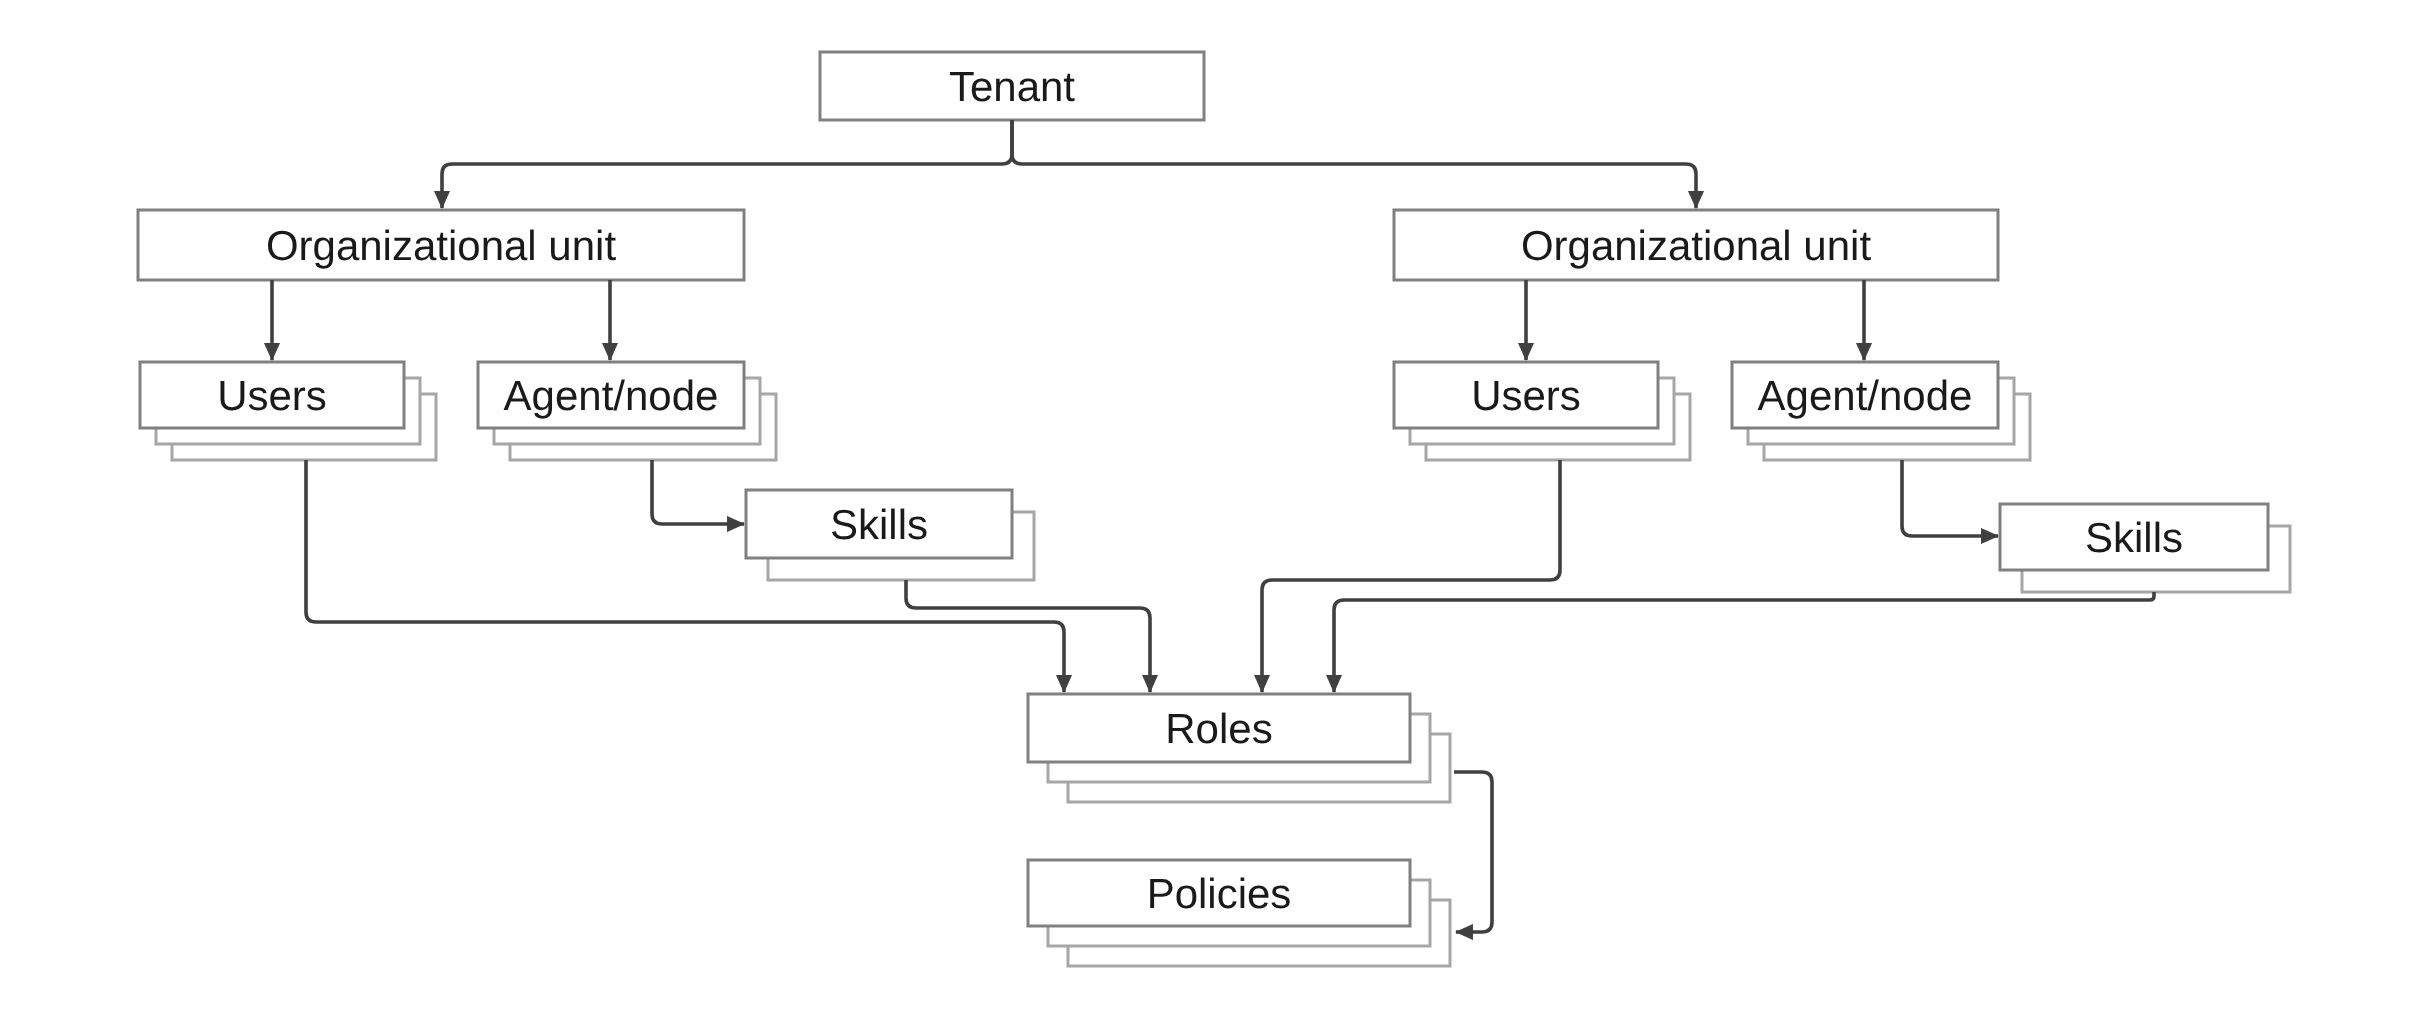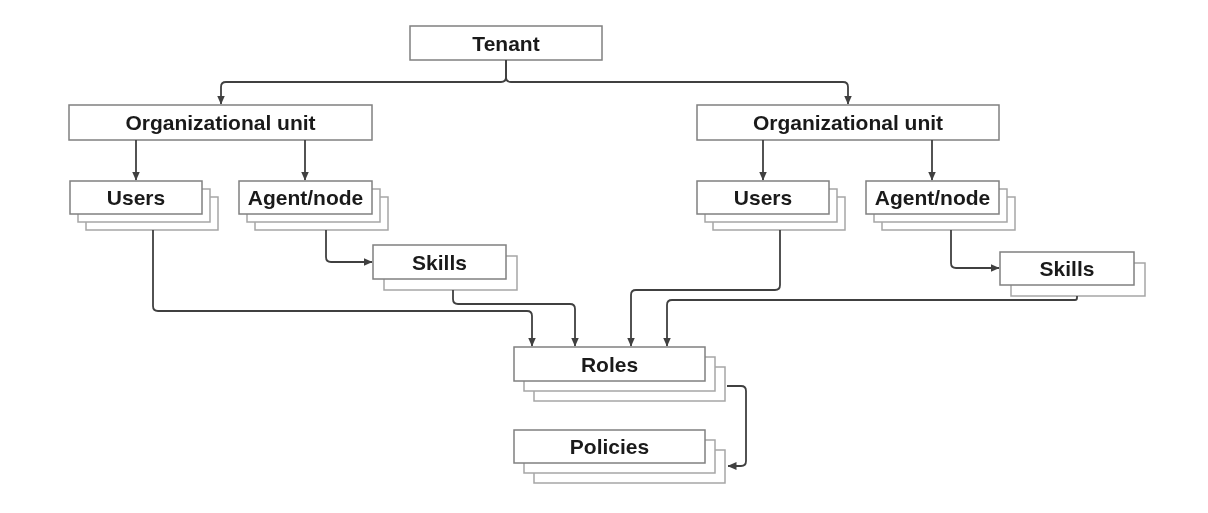--- a/index.html
+++ b/index.html
@@ -14,7 +14,6 @@
     height: 513px;
     background: #ffffff;
     overflow: hidden;
-    font-weight: bold;
   }
   svg.diagram {
     display: block;

